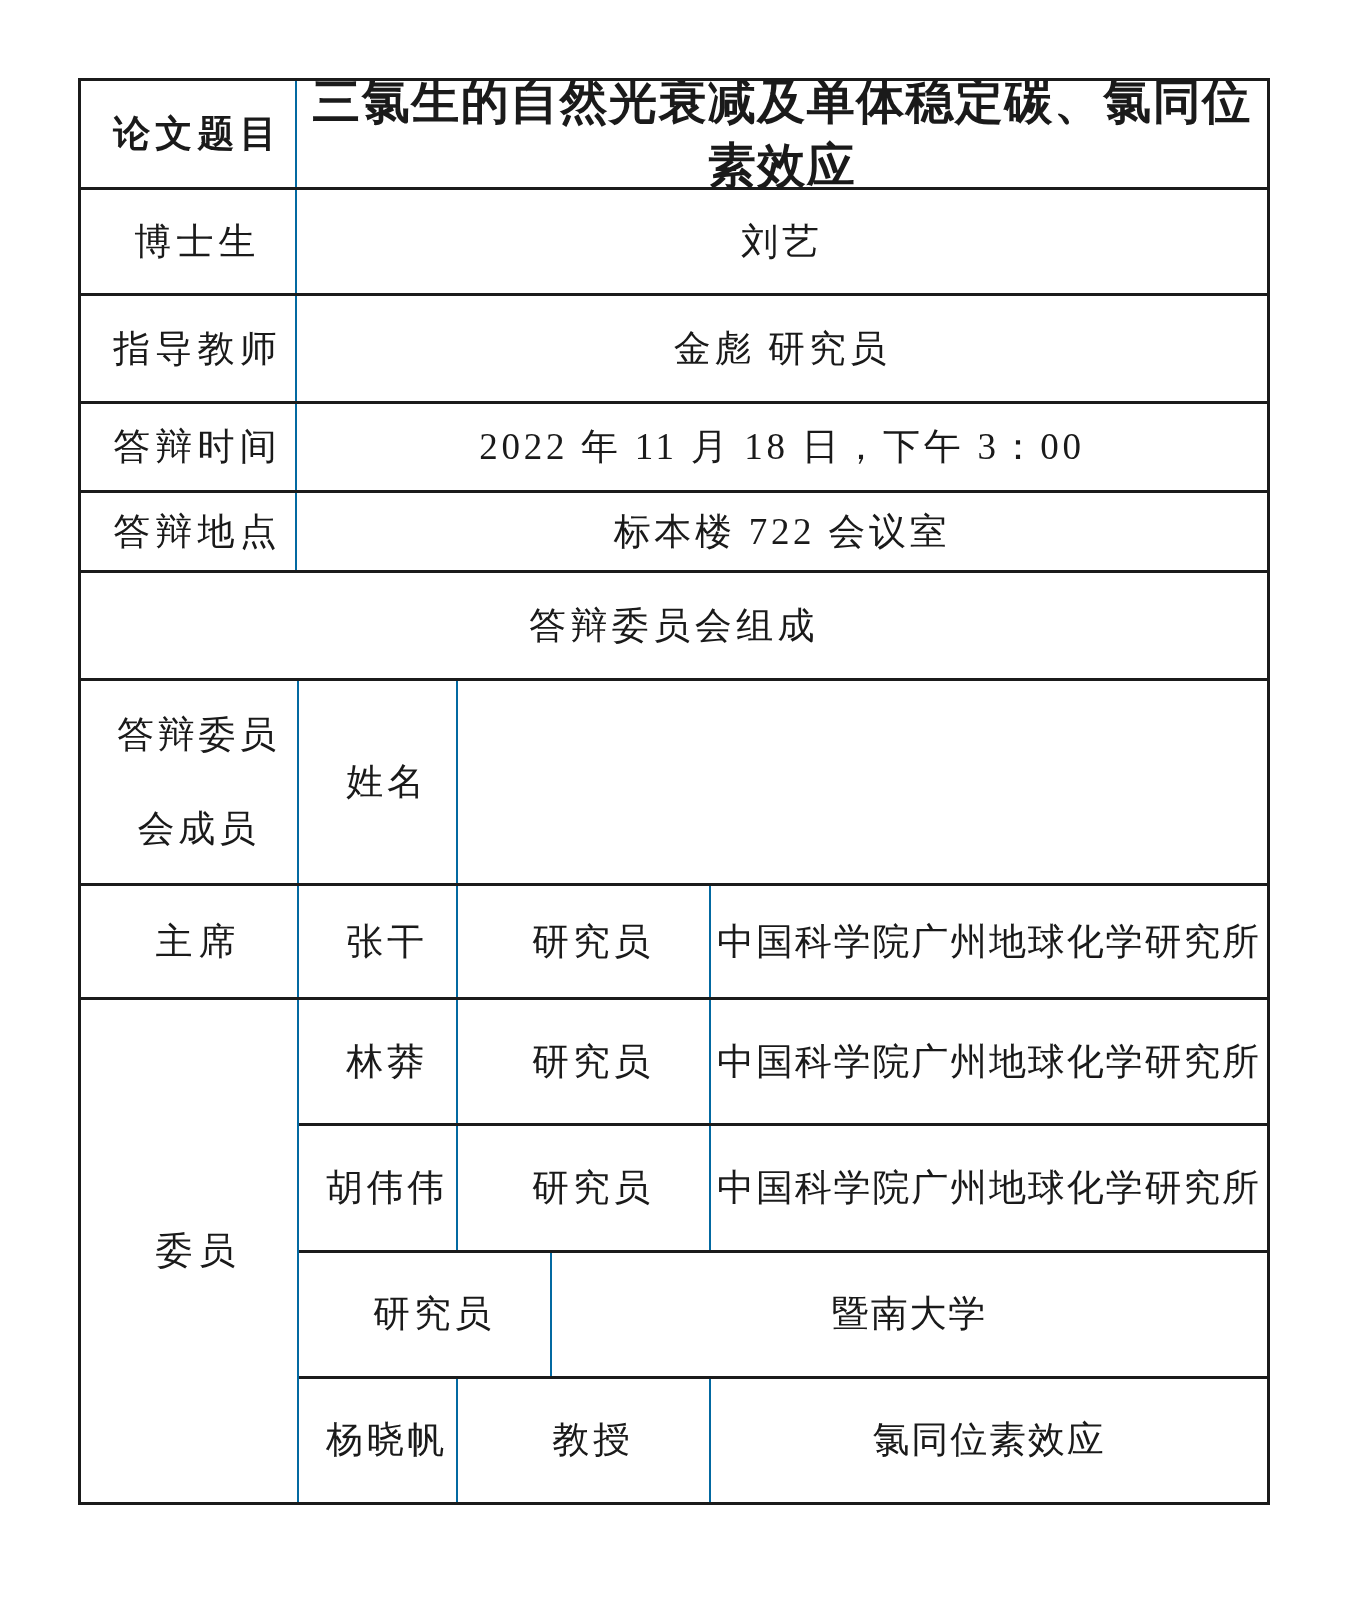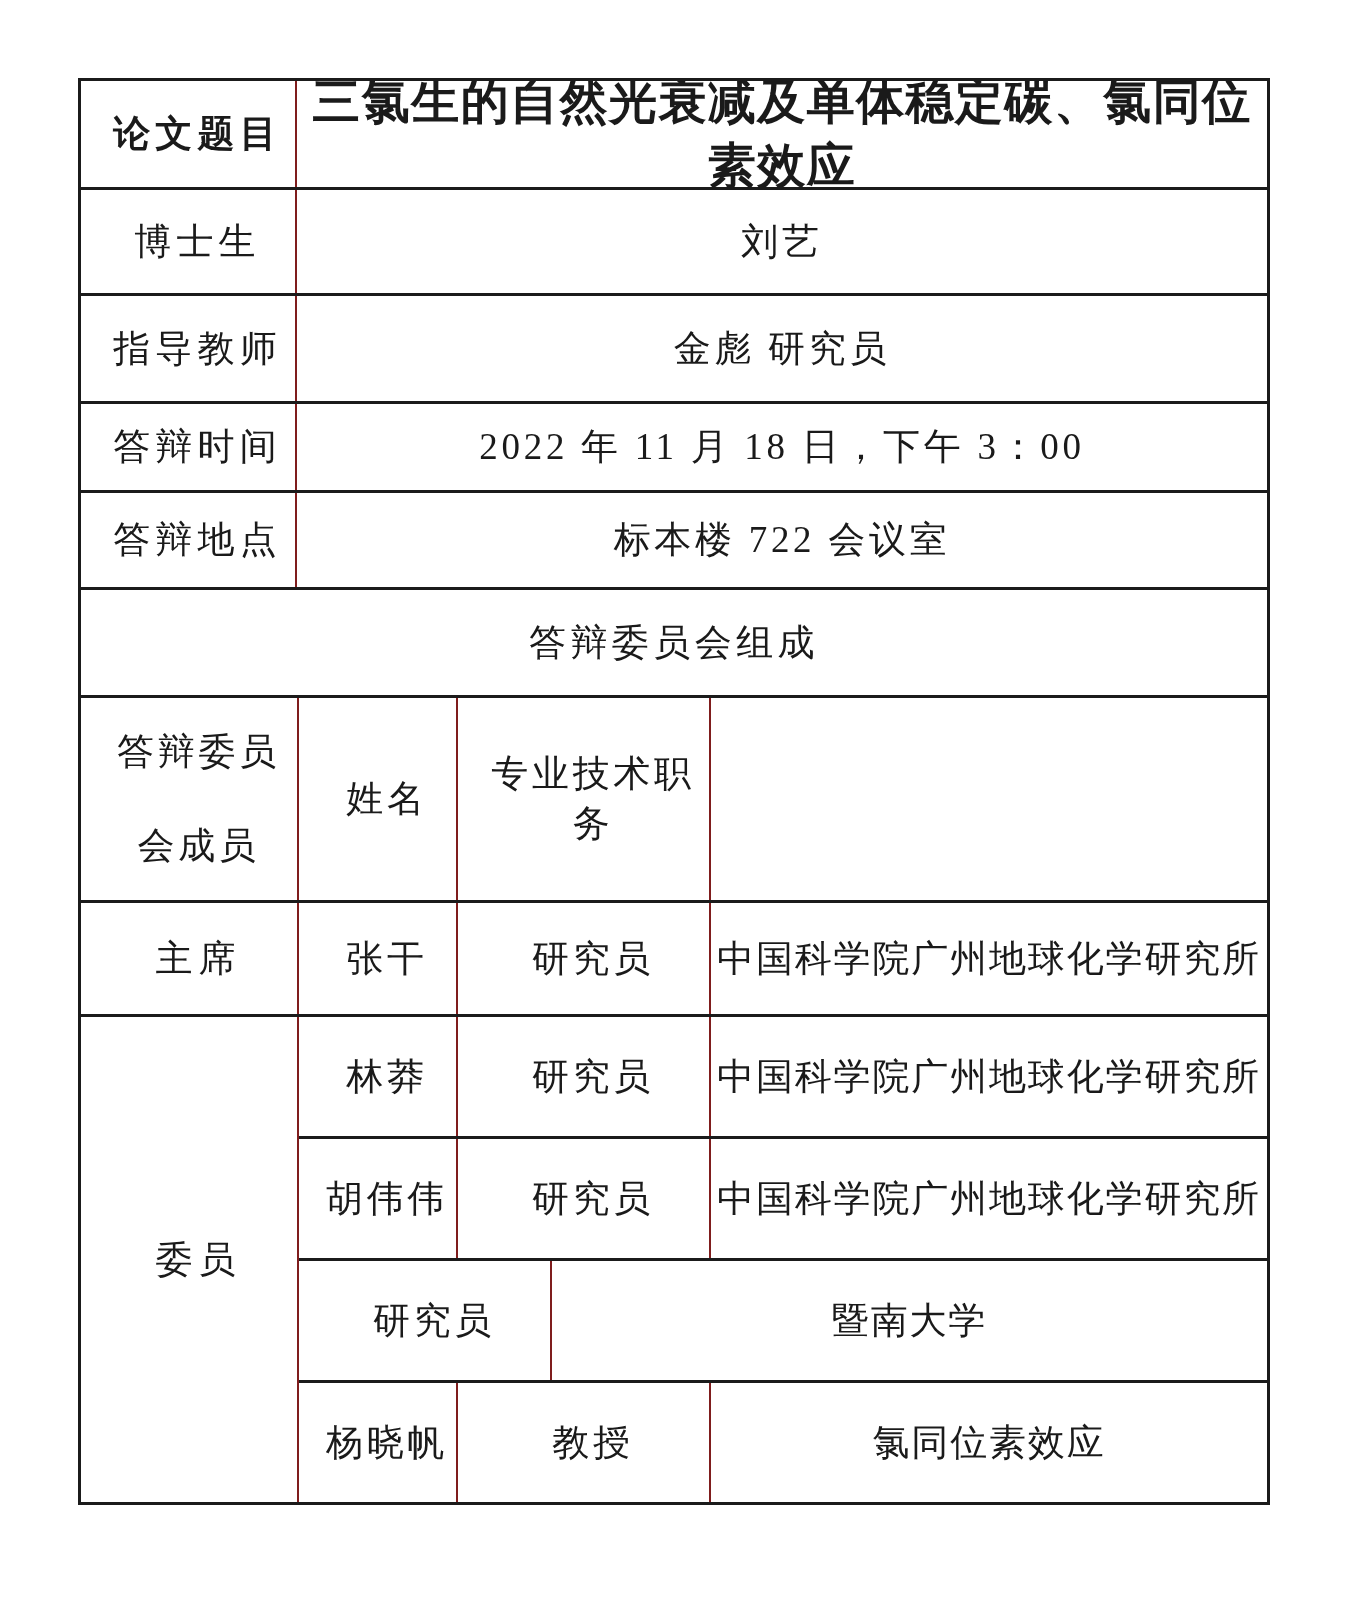--- a/index.html
+++ b/index.html
@@ -24,7 +24,7 @@
     display: flex; align-items: center; justify-content: center;
     text-align: center; overflow: hidden;
   }
-  .v-div { border-right: 2px solid #7f1d1d; padding-left: 19px; }
+  .v-div { border-right: 2px solid #0369a1; padding-left: 19px; }
   .label-cell { width: 216px; font-size: 37px; letter-spacing: 0.14em; }
   .value-cell { flex: 1; font-size: 37px; letter-spacing: 0.10em; }
   .bold { font-weight: 700; }

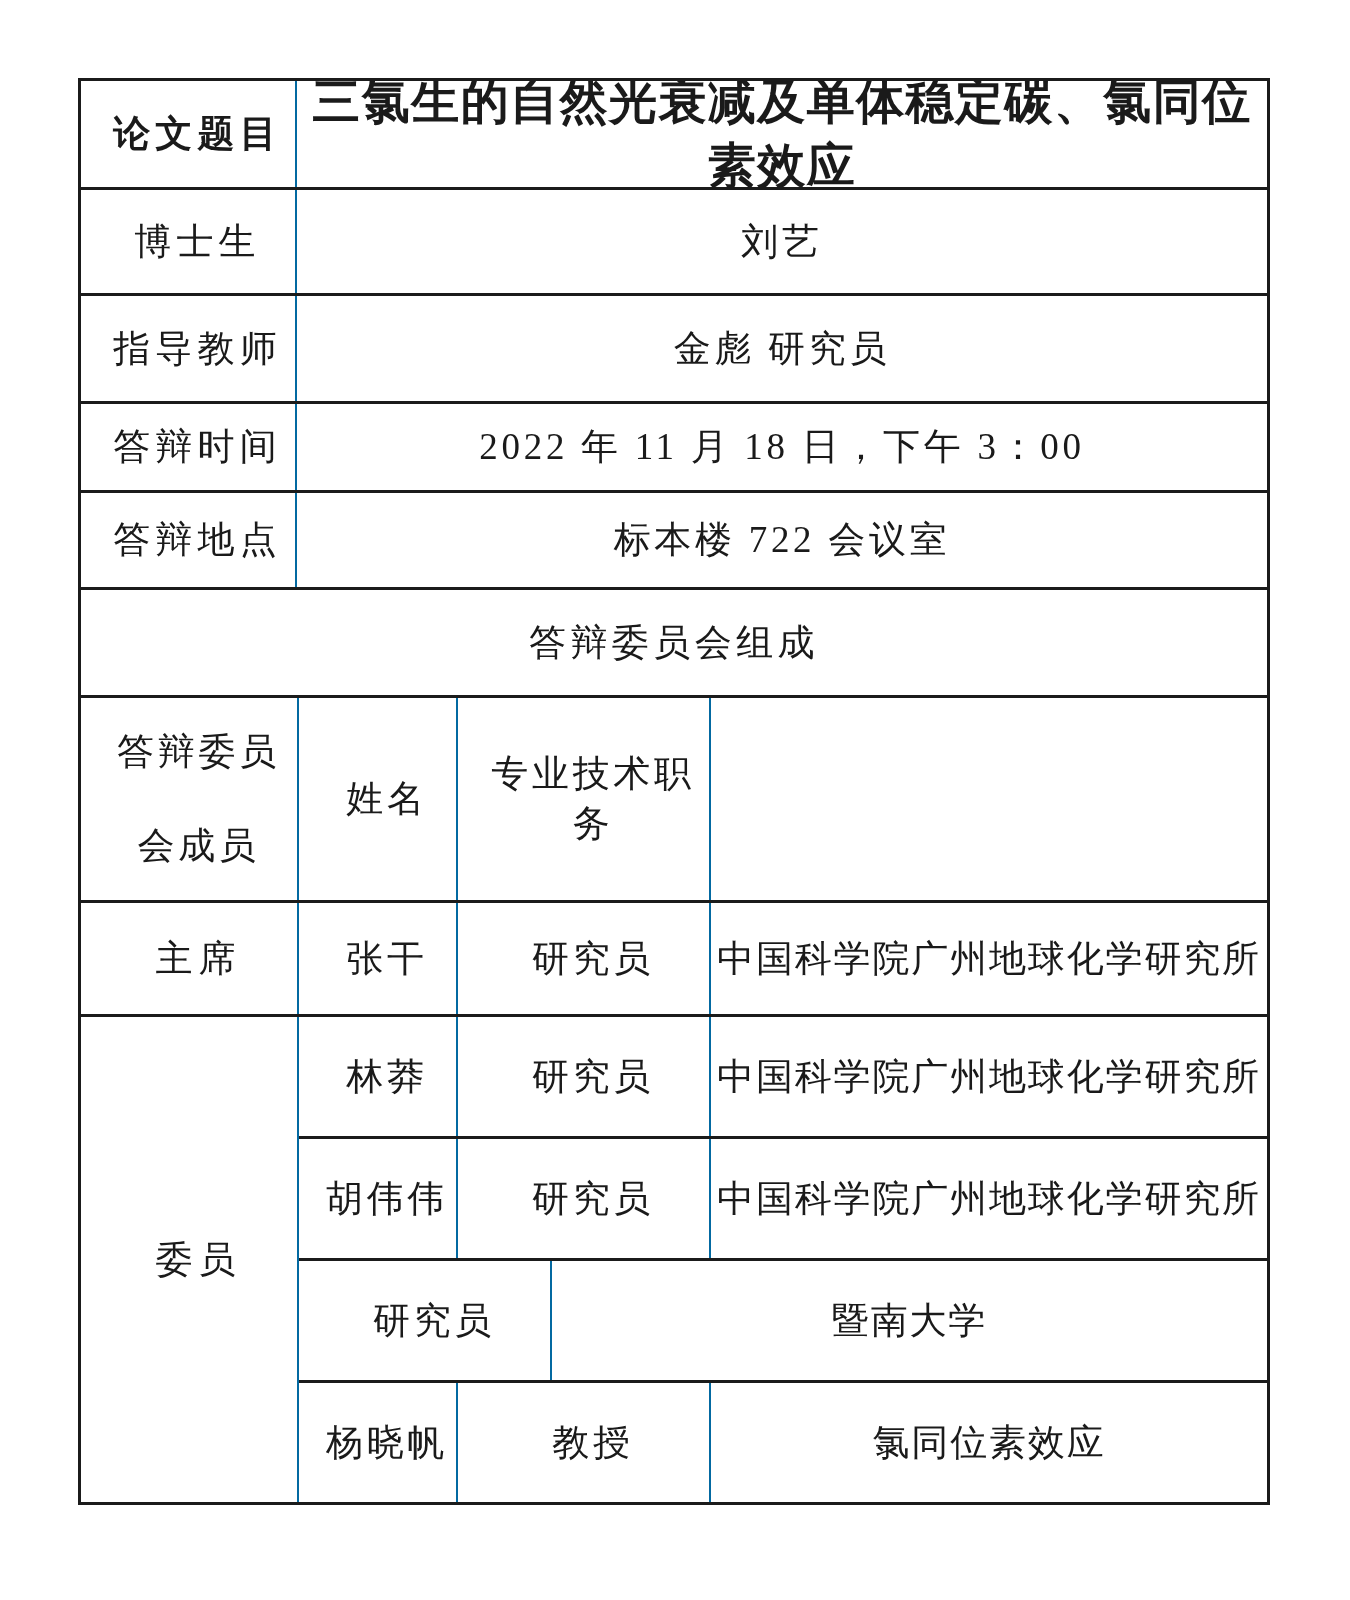--- a/index.html
+++ b/index.html
@@ -66,7 +66,7 @@
     <div class="cell value-cell">2022 年 11 月 18 日，下午 3：00</div>
   </div>
 
-  <div class="t-row" style="height:97px">
+  <div class="t-row" style="height:80px">
     <div class="cell v-div label-cell">答辩地点</div>
     <div class="cell value-cell">标本楼 722 会议室</div>
   </div>

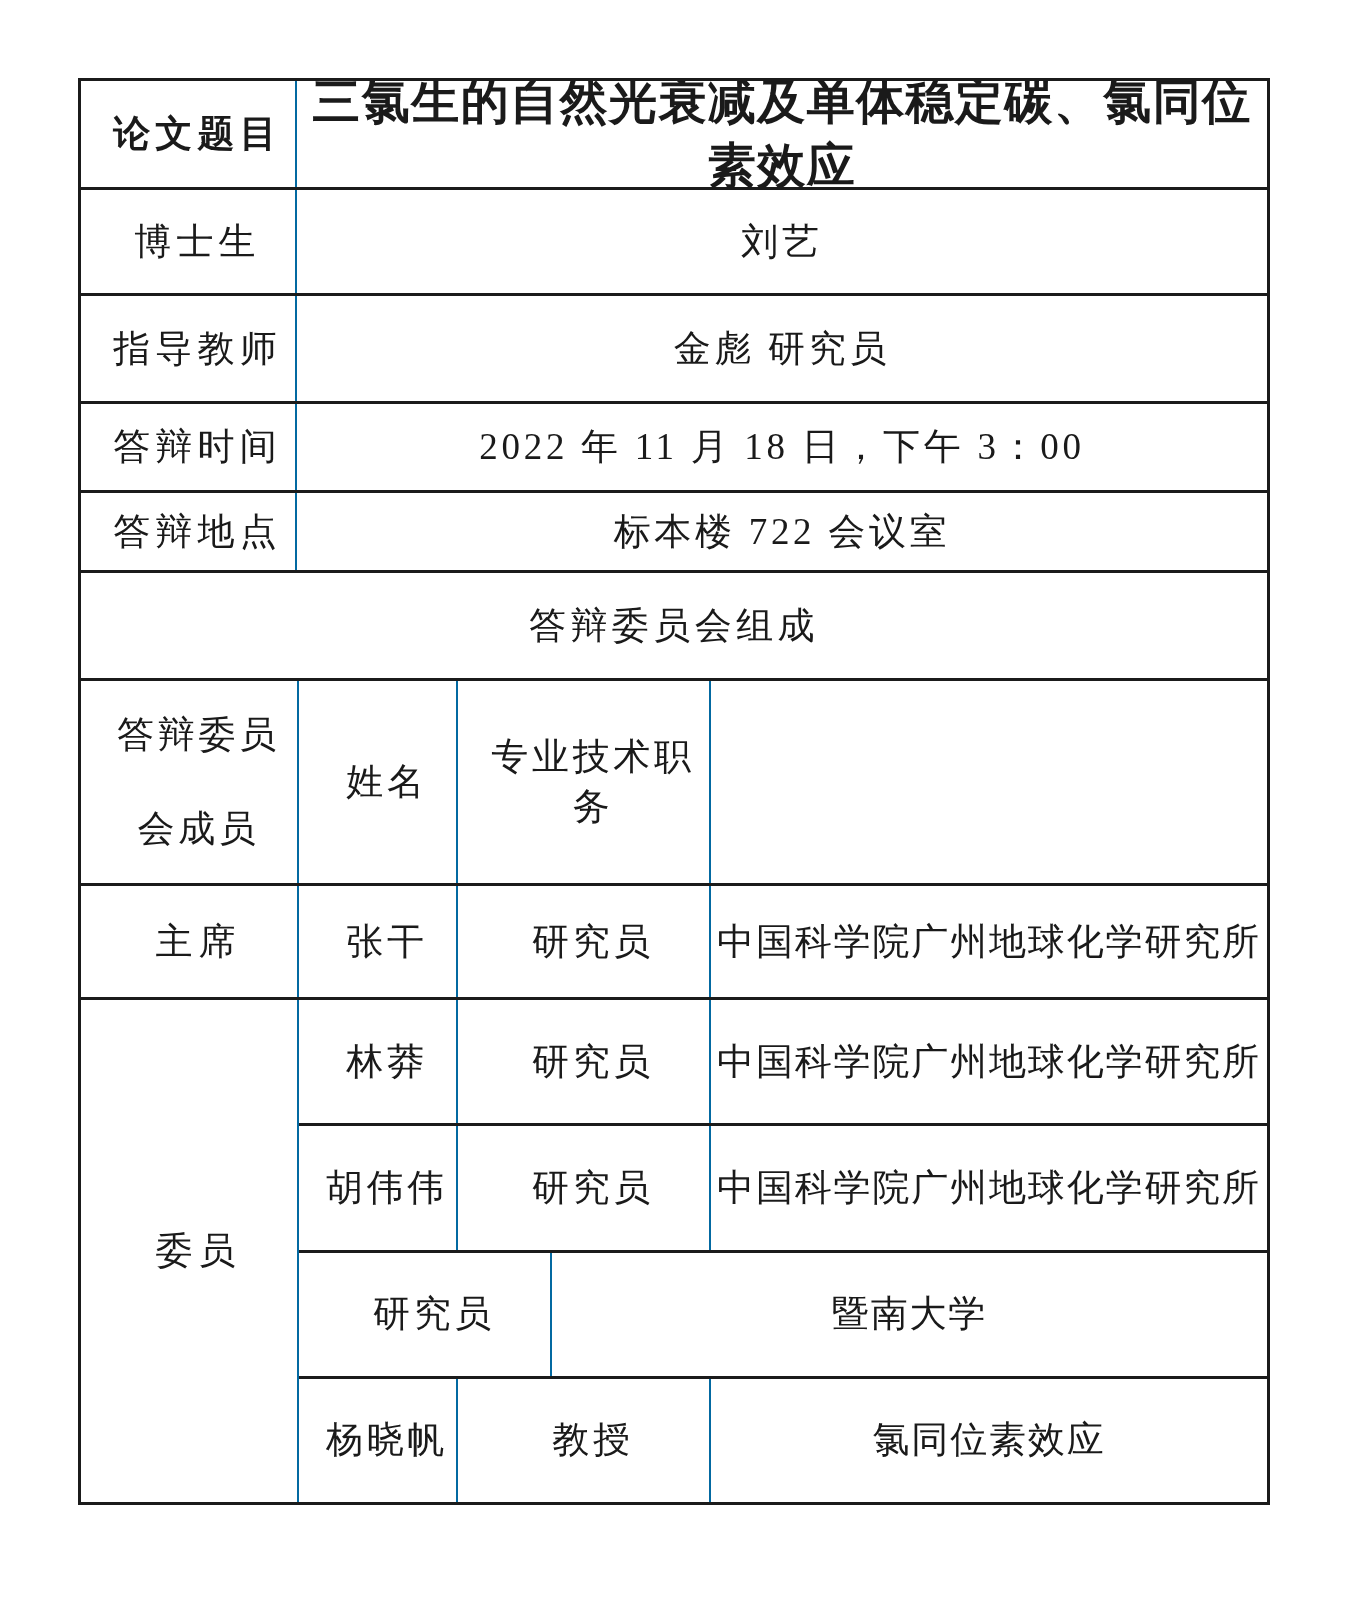--- a/index.html
+++ b/index.html
@@ -81,7 +81,6 @@
       <span>会成员</span>
     </div>
     <div class="cell v-div c-col2">姓名</div>
-    <div class="cell v-div c-col3">专业技术职务</div>
   </div>
 
   <div class="t-row" style="height:114px">

